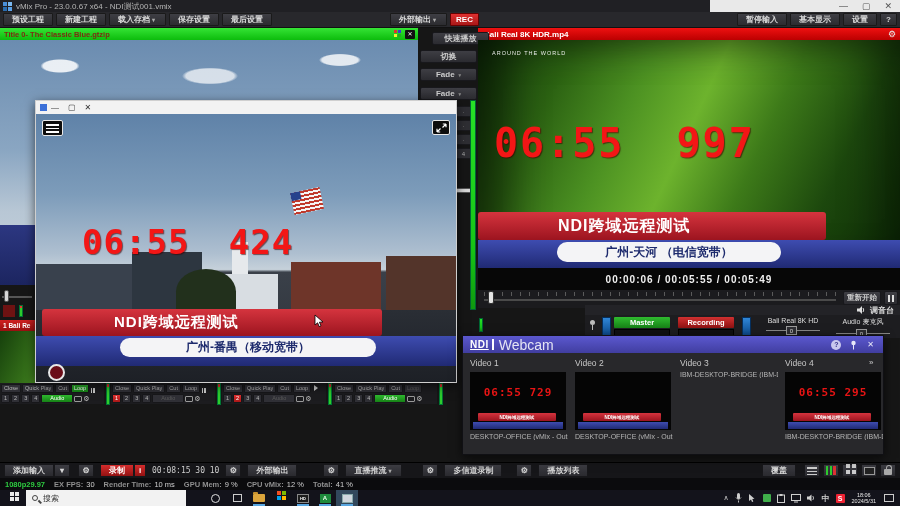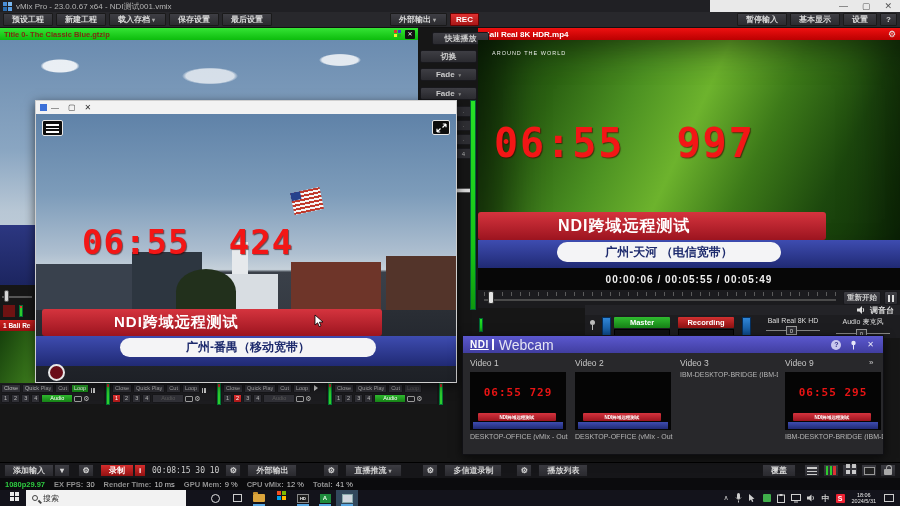--- a/index.html
+++ b/index.html
@@ -491,7 +491,7 @@
     </div>
 
     <div class="abs" style="left:322px; top:22px; width:98px;">
-      <div class="slot-label">Video 9</div>
+      <div class="slot-label">Video 4</div>
       <div class="slot-thumb thumb-jungle">
         <div class="slot-tc">06:55 295</div>
         <div class="mini-red">

